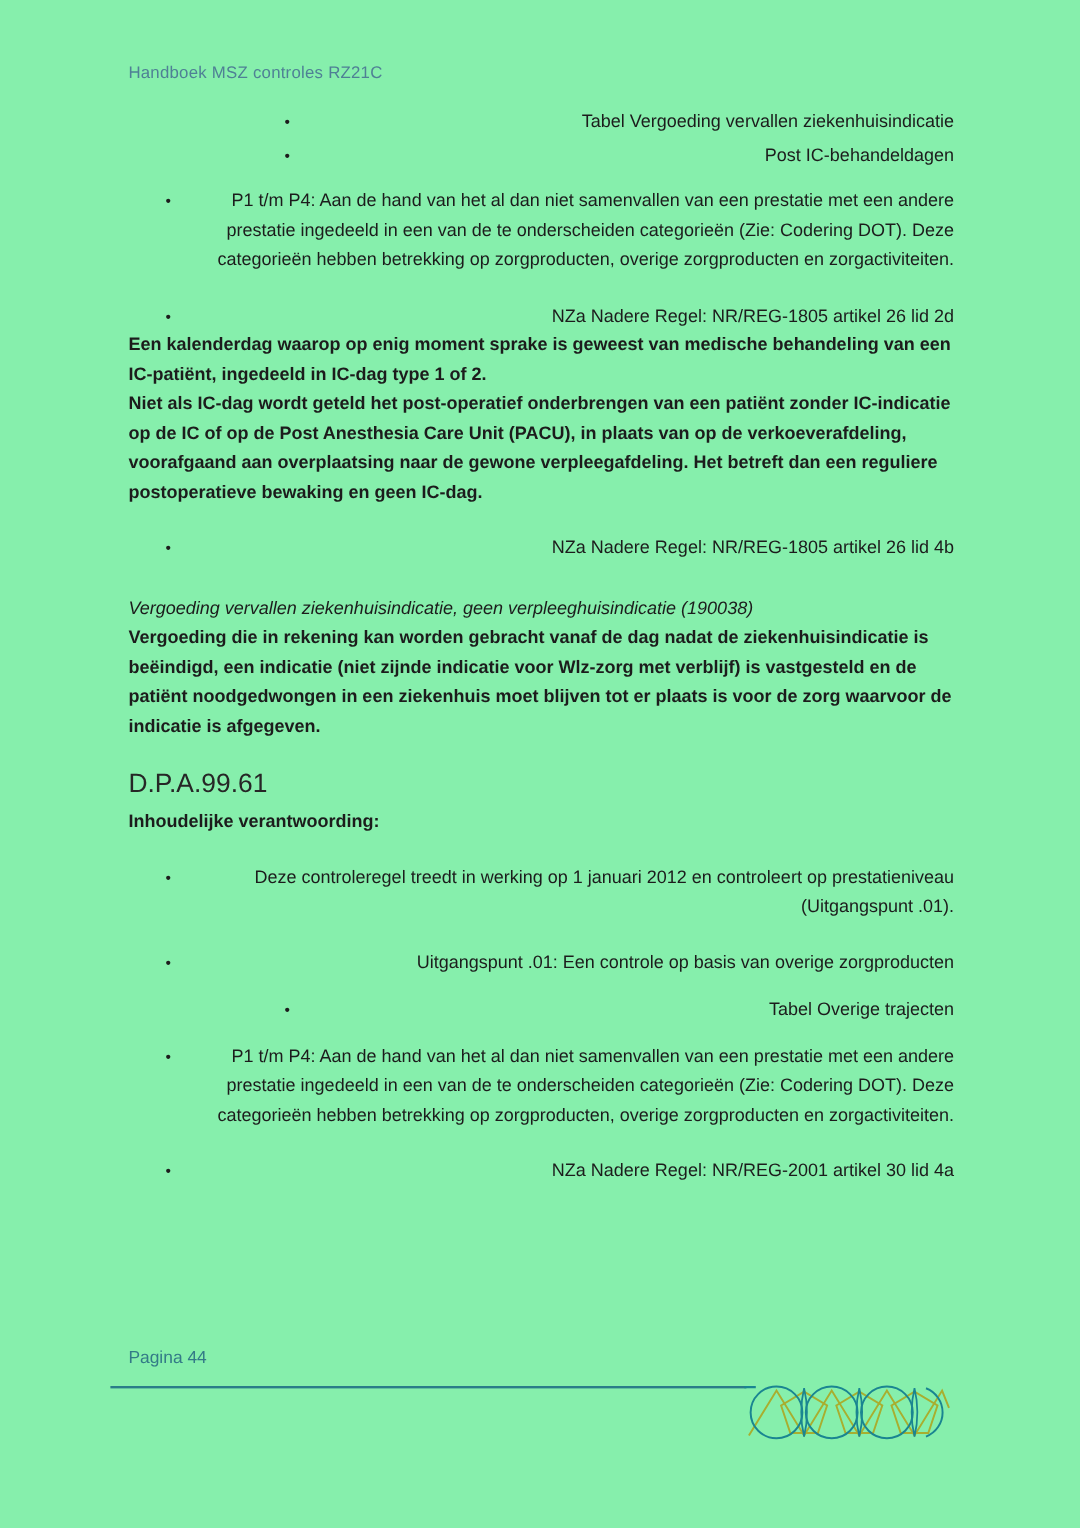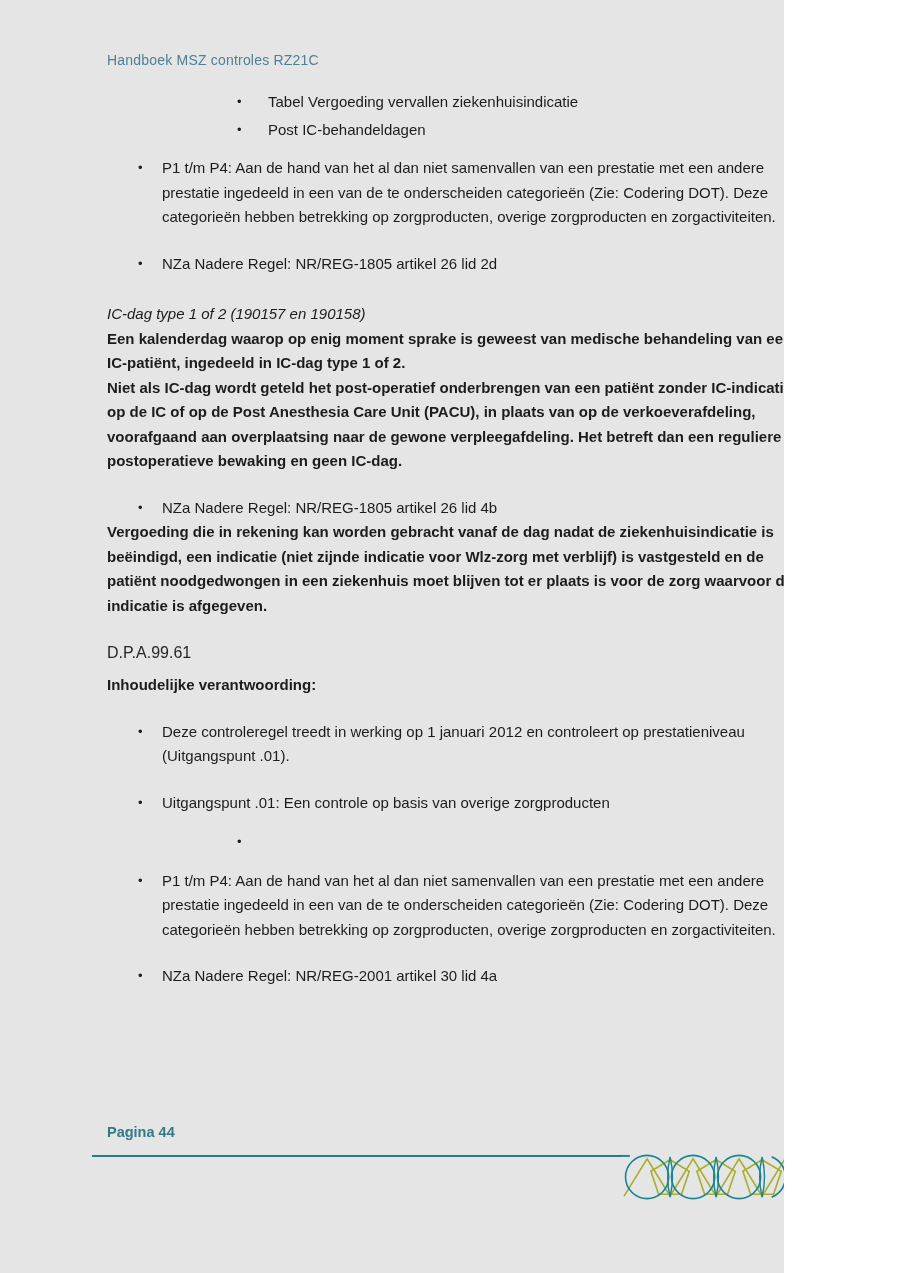--- a/index.html
+++ b/index.html
@@ -14,8 +14,8 @@
   html,body{margin:0;padding:0;background:#ffffff;}
   .page{
     position:relative;
-    width:784px;height:1273px;
-    background:#e5e5e5;
+    width:900px;height:1273px;
+    background:#86efac;
     overflow:hidden;
     font-family:"Liberation Sans", sans-serif;
     color:var(--body-text);

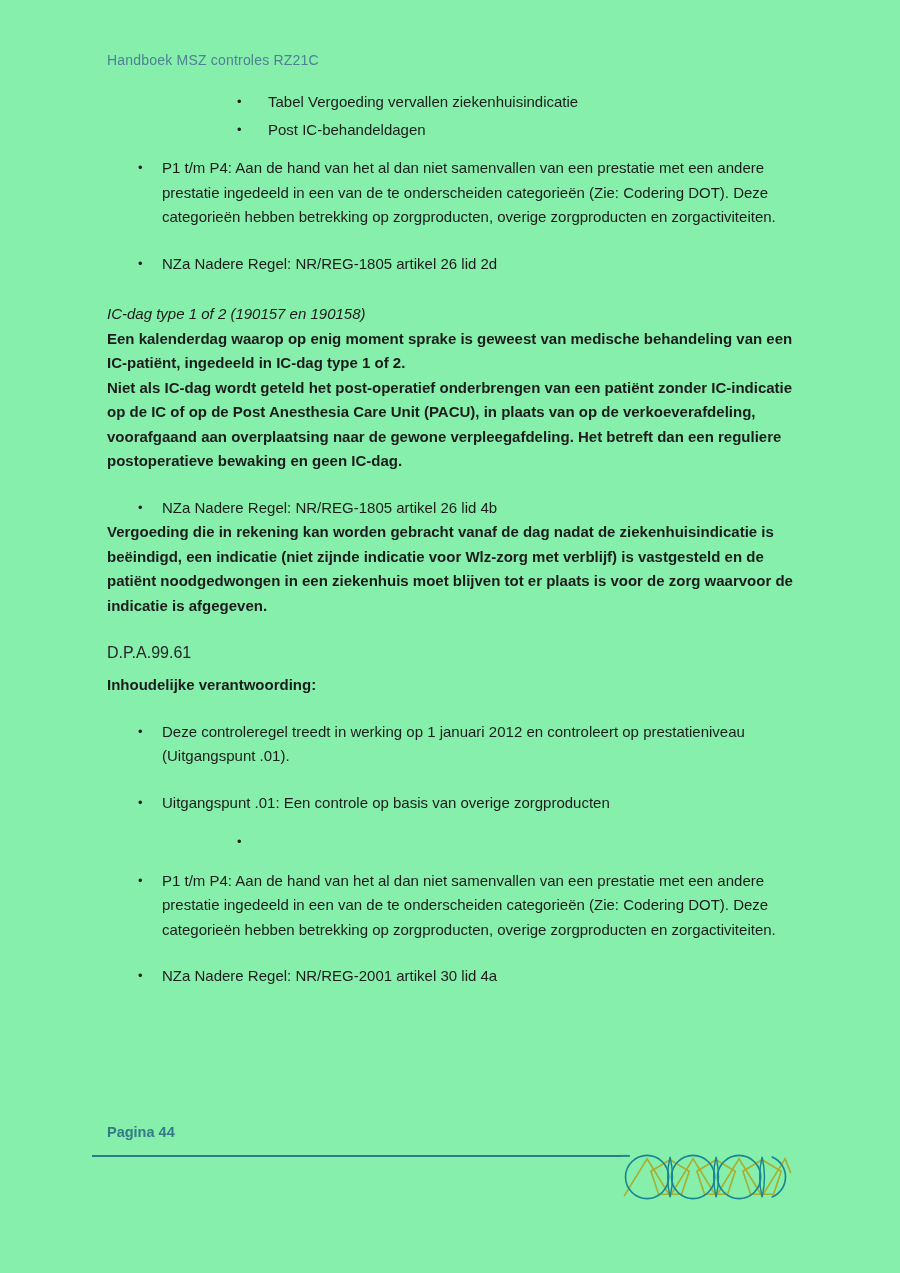--- a/index.html
+++ b/index.html
@@ -32,7 +32,7 @@
   .doc-body > :first-child{margin-top:0;}
   .bullet{display:flex;}
   .bullet .dot{flex:0 0 auto;font-size:13px;}
-  .bullet .btext{flex:1 1 auto;}
+  .bullet .btext{flex:1 1 auto;text-align:right;}
   .bullet1{margin-top:22px;}
   .bullet1 .dot{margin-left:31px;width:24px;}
   .bullet2{margin-top:3px;}

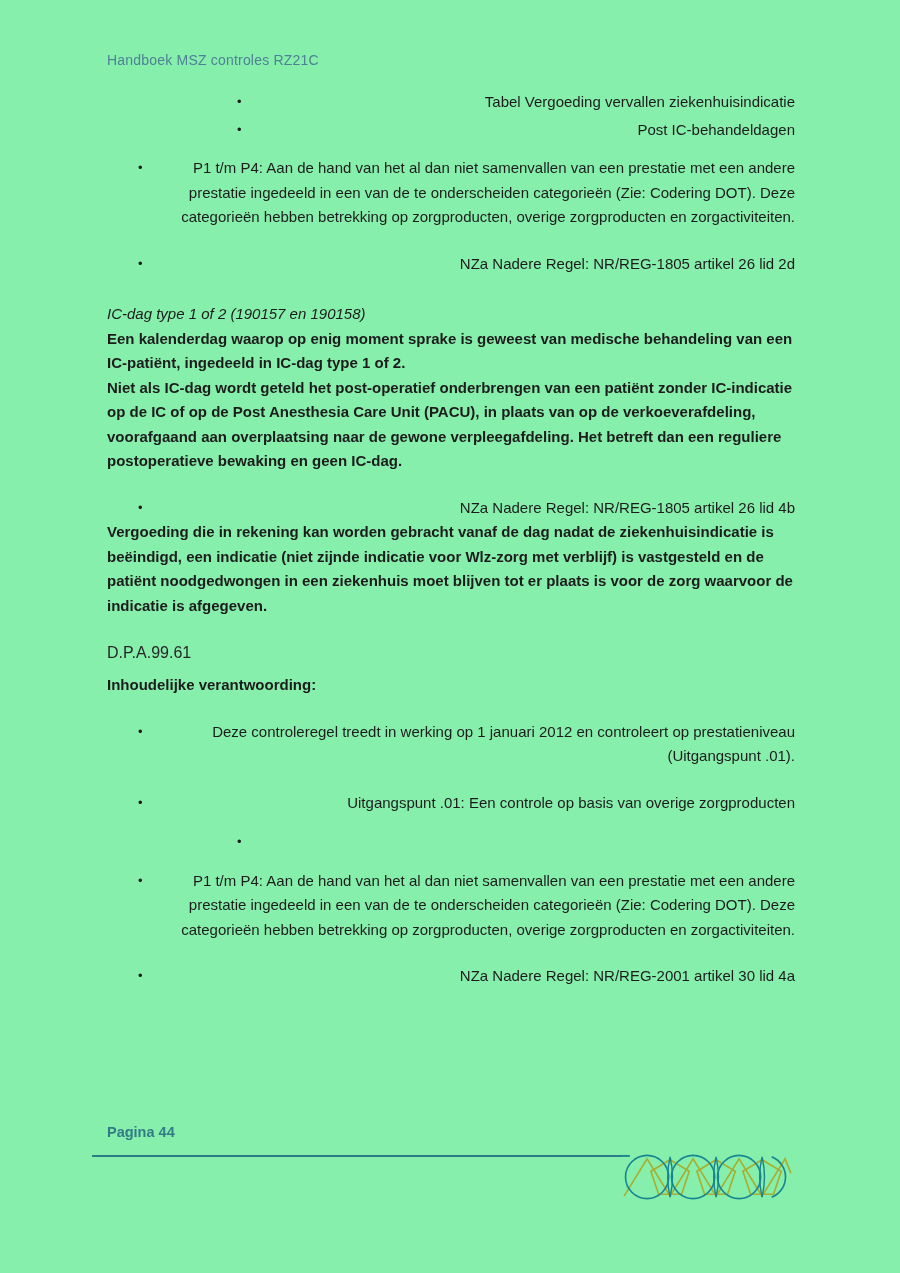--- a/index.html
+++ b/index.html
@@ -76,7 +76,6 @@
         <span class="dot">•</span>
         <span class="btext">NZa Nadere Regel: NR/REG-1805 artikel 26 lid 2d</span>
       </div>
-      <div class="italic_heading">IC-dag type 1 of 2 (190157 en 190158)</div>
       <div class="paragraph">Een kalenderdag waarop op enig moment sprake is geweest van medische behandeling van een IC-patiënt, ingedeeld in IC-dag type 1 of 2.
 Niet als IC-dag wordt geteld het post-operatief onderbrengen van een patiënt zonder IC-indicatie op de IC of op de Post Anesthesia Care Unit (PACU), in plaats van op de verkoeverafdeling, voorafgaand aan overplaatsing naar de gewone verpleegafdeling. Het betreft dan een reguliere postoperatieve bewaking en geen IC-dag.</div>
       <div class="bullet bullet1">

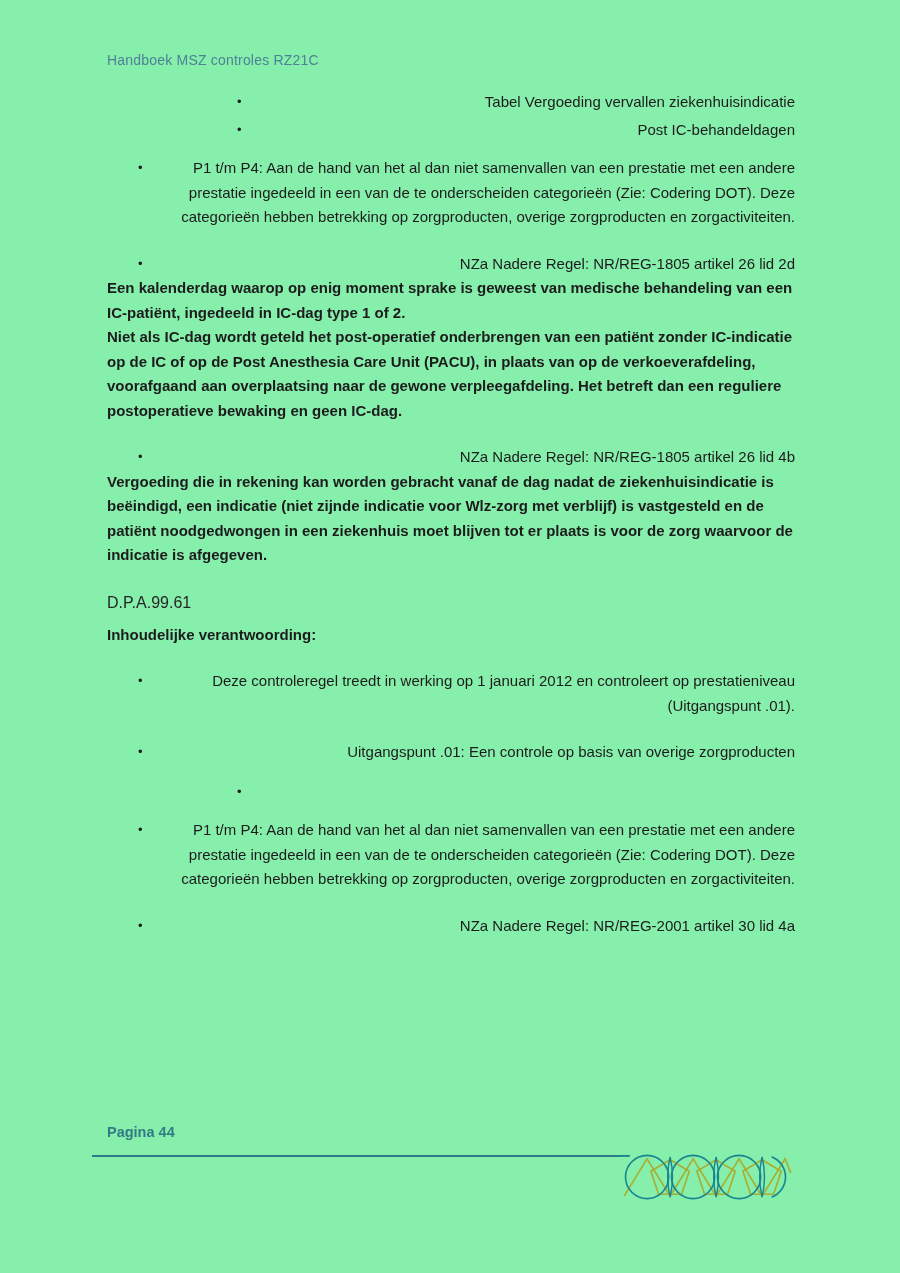--- a/index.html
+++ b/index.html
@@ -82,6 +82,7 @@
         <span class="dot">•</span>
         <span class="btext">NZa Nadere Regel: NR/REG-1805 artikel 26 lid 4b</span>
       </div>
+      <div class="italic_heading">Vergoeding vervallen ziekenhuisindicatie, geen verpleeghuisindicatie (190038)</div>
       <div class="paragraph">Vergoeding die in rekening kan worden gebracht vanaf de dag nadat de ziekenhuisindicatie is beëindigd, een indicatie (niet zijnde indicatie voor Wlz-zorg met verblijf) is vastgesteld en de patiënt noodgedwongen in een ziekenhuis moet blijven tot er plaats is voor de zorg waarvoor de indicatie is afgegeven.</div>
       <div class="heading1">D.P.A.99.61</div>
       <div class="paragraph">Inhoudelijke verantwoording:</div>

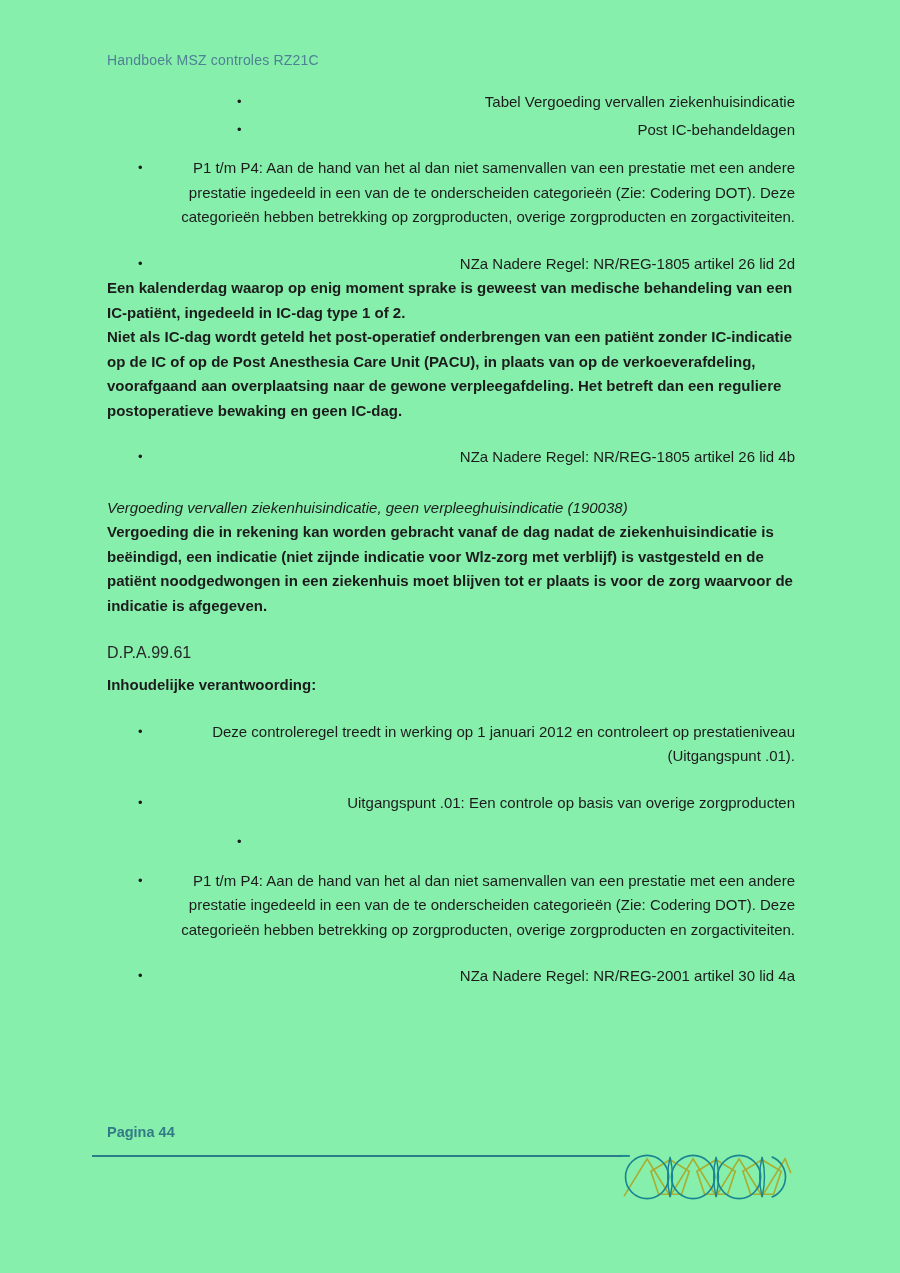--- a/index.html
+++ b/index.html
@@ -44,7 +44,7 @@
   .paragraph + .paragraph{margin-top:17px;}
   .heading1{
     margin-top:20px;margin-bottom:5px;
-    font-size:16px;line-height:30px;
+    font-size:22px;line-height:30px;
     color:var(--heading-text);
   }
   .doc-footer{position:absolute;left:0;top:1122px;width:900px;height:130px;font-weight:bold;}

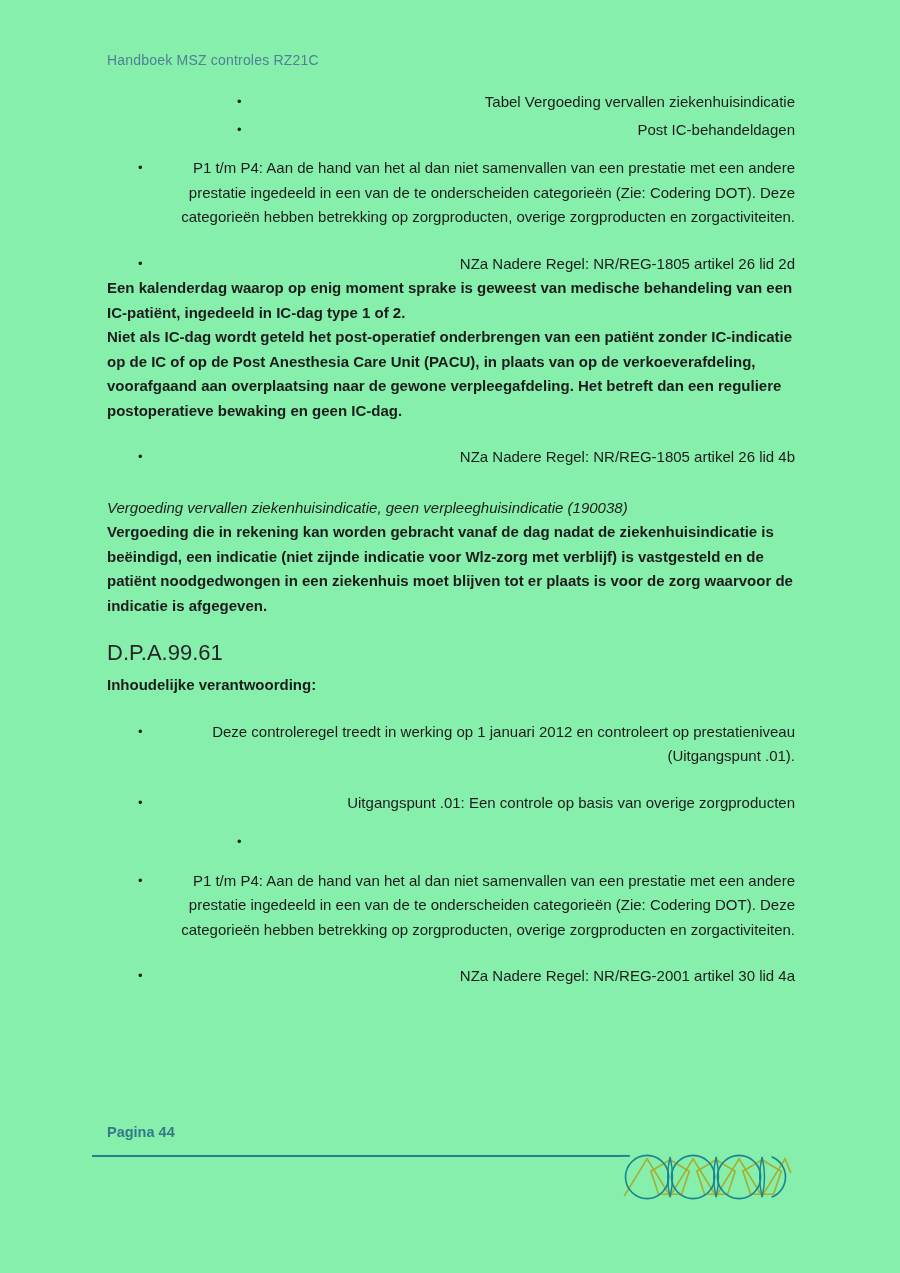--- a/index.html
+++ b/index.html
@@ -96,6 +96,7 @@
       </div>
       <div class="bullet bullet2">
         <span class="dot">•</span>
+        <span class="btext">Tabel Overige trajecten</span>
       </div>
       <div class="bullet bullet1">
         <span class="dot">•</span>

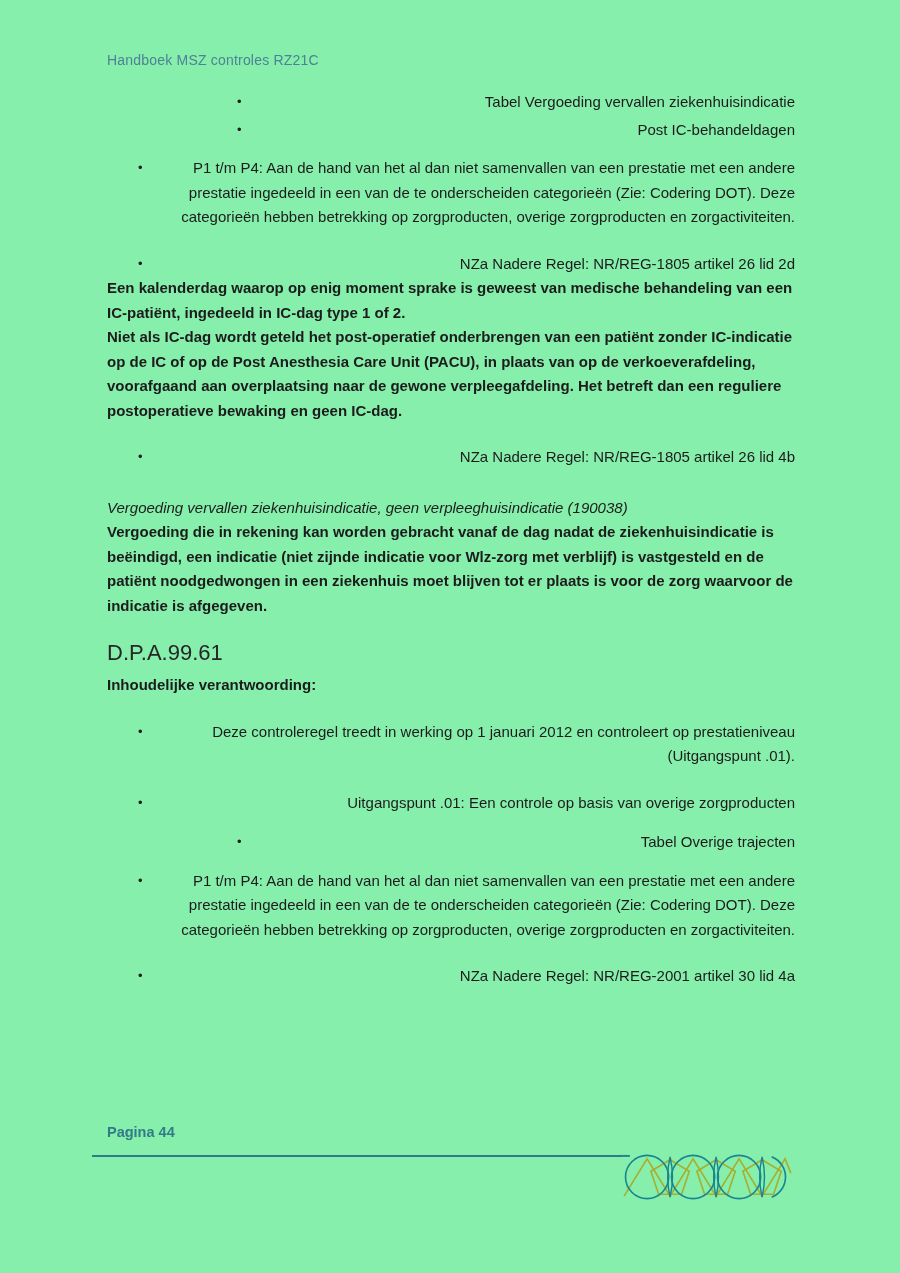--- a/index.html
+++ b/index.html
@@ -47,7 +47,7 @@
     font-size:22px;line-height:30px;
     color:var(--heading-text);
   }
-  .doc-footer{position:absolute;left:0;top:1122px;width:900px;height:130px;font-weight:bold;}
+  .doc-footer{position:absolute;left:0;top:1122px;width:900px;height:130px;}
   .page-label{position:absolute;left:107px;top:2px;font-size:14.5px;color:var(--footer-text);}
   .footer-rule{position:absolute;left:92px;top:33px;width:530px;height:2px;background:var(--rule);}
   .logo{position:absolute;left:620px;top:32px;width:173px;height:46px;overflow:hidden;}

